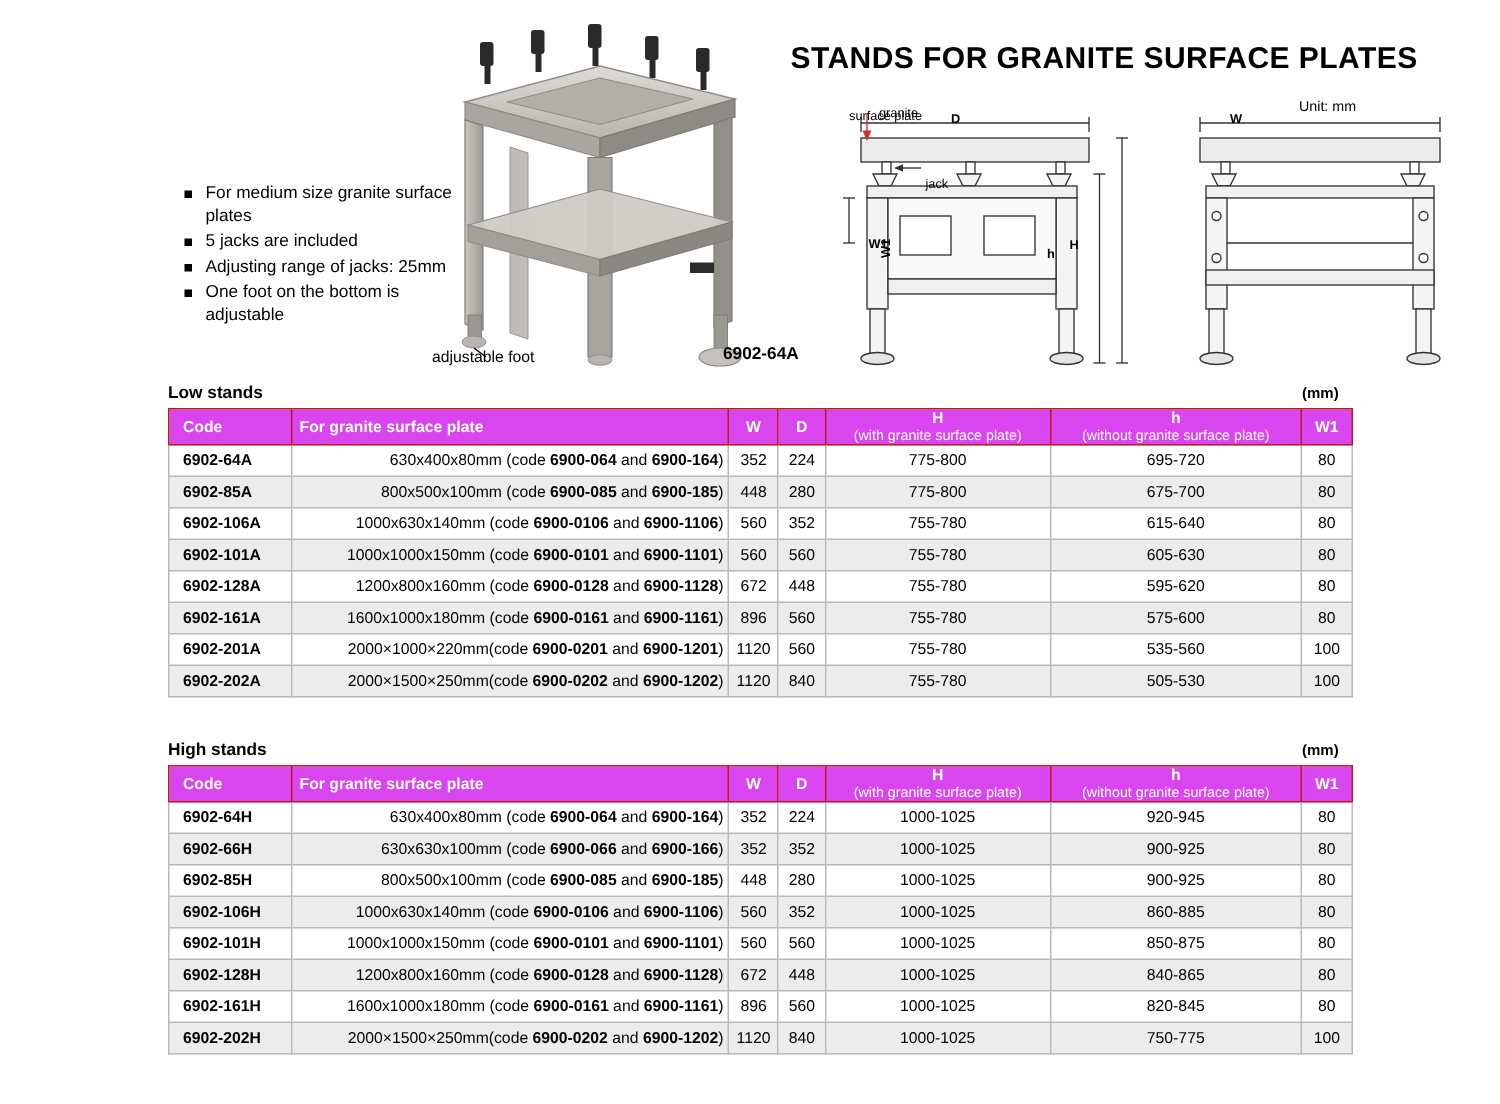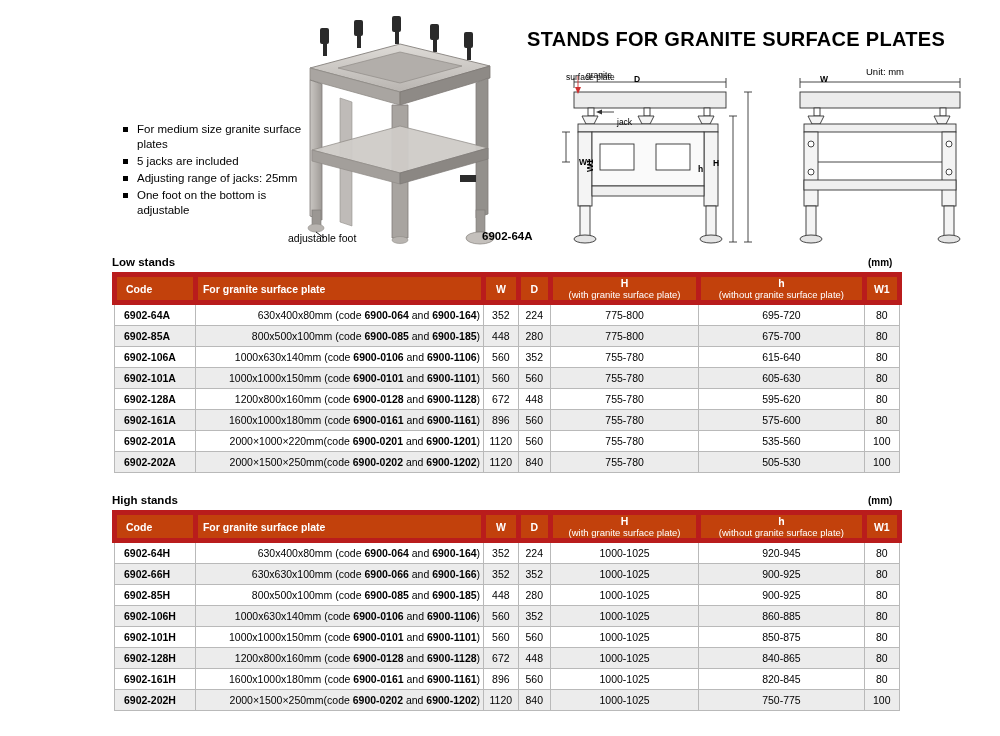--- a/index.html
+++ b/index.html
@@ -70,10 +70,10 @@
     white-space:nowrap;
   }
   thead th{
-    background:#c2410c;
+    background:#d946ef;
     color:#ffffff;
     font-weight:bold;
-    border:5px solid #b91c1c;
+    border:1px solid #b91c1c;
     font-size:10.5px;
     height:22px;
   }

